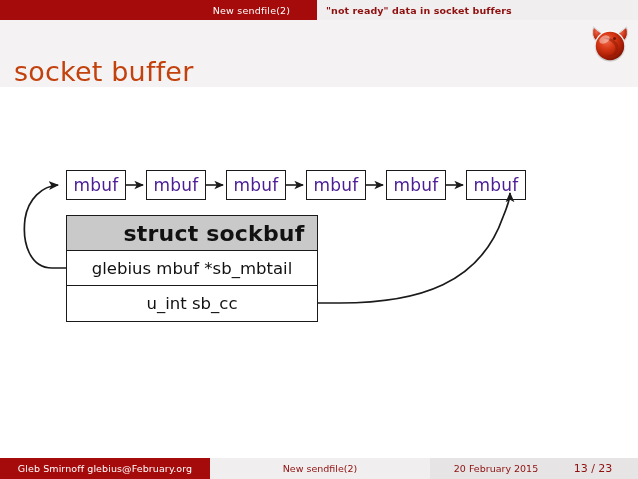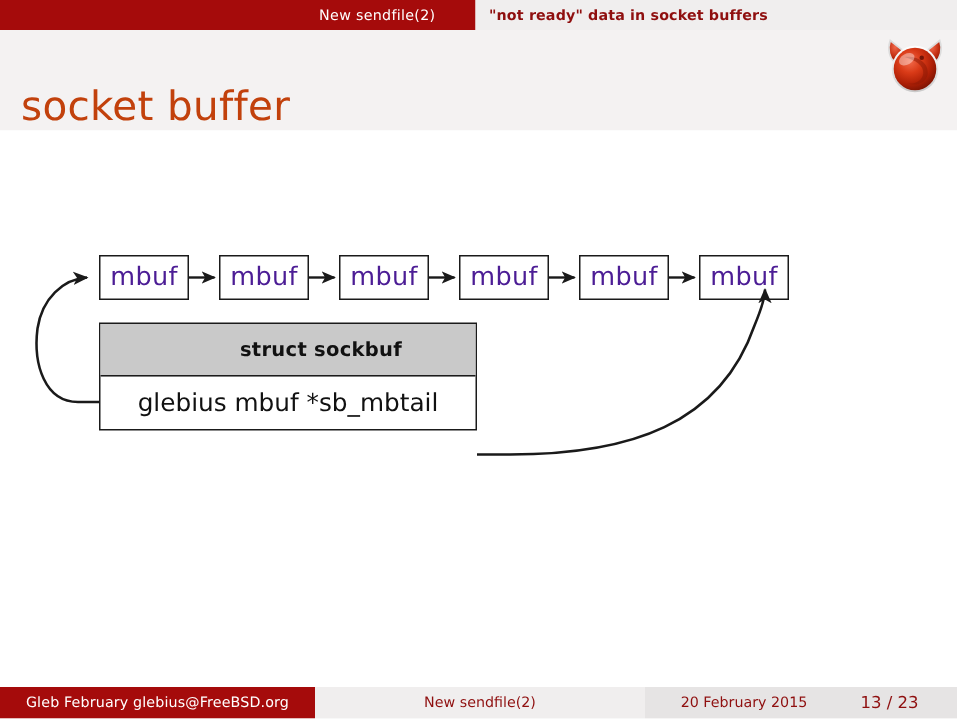--- a/index.html
+++ b/index.html
@@ -133,7 +133,7 @@
   .sb-head {
     background: #c9c9c9;
     font-weight: bold;
-    font-size: 13px;
+    font-size: 22px;
     letter-spacing: 0.2px;
     padding-left: 44px;
   }

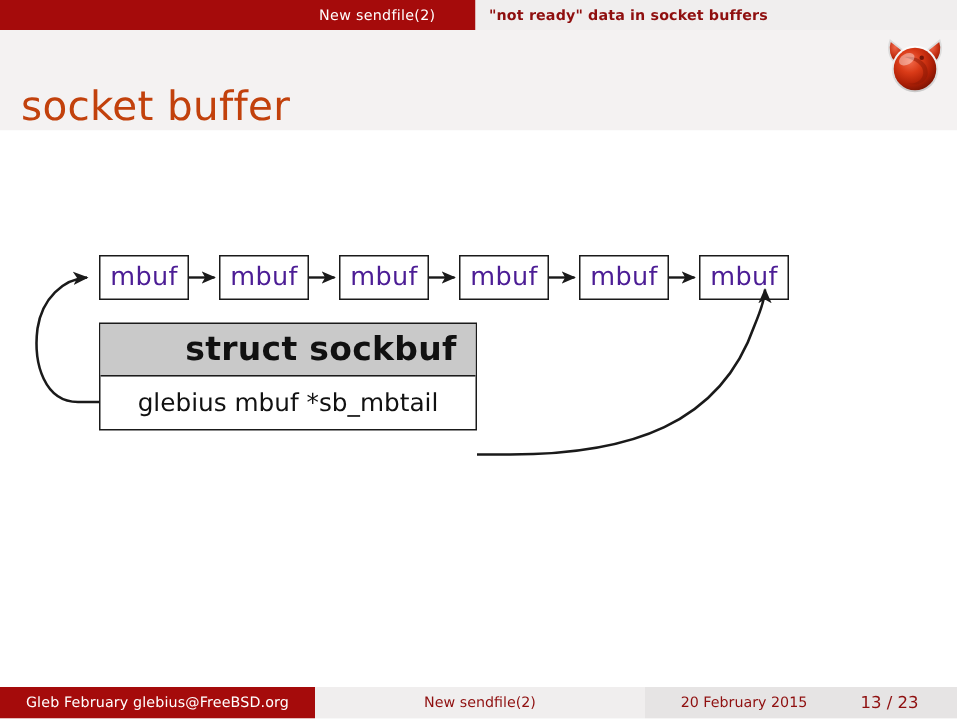--- a/index.html
+++ b/index.html
@@ -268,6 +268,7 @@
   <div class="sockbuf-table">
     <div class="sb-row sb-head">struct sockbuf</div>
     <div class="sb-row">glebius mbuf *sb_mbtail</div>
+    <div class="sb-row">u_int sb_cc</div>
   </div>
 
   <svg class="arrows" viewBox="0 0 638 364">

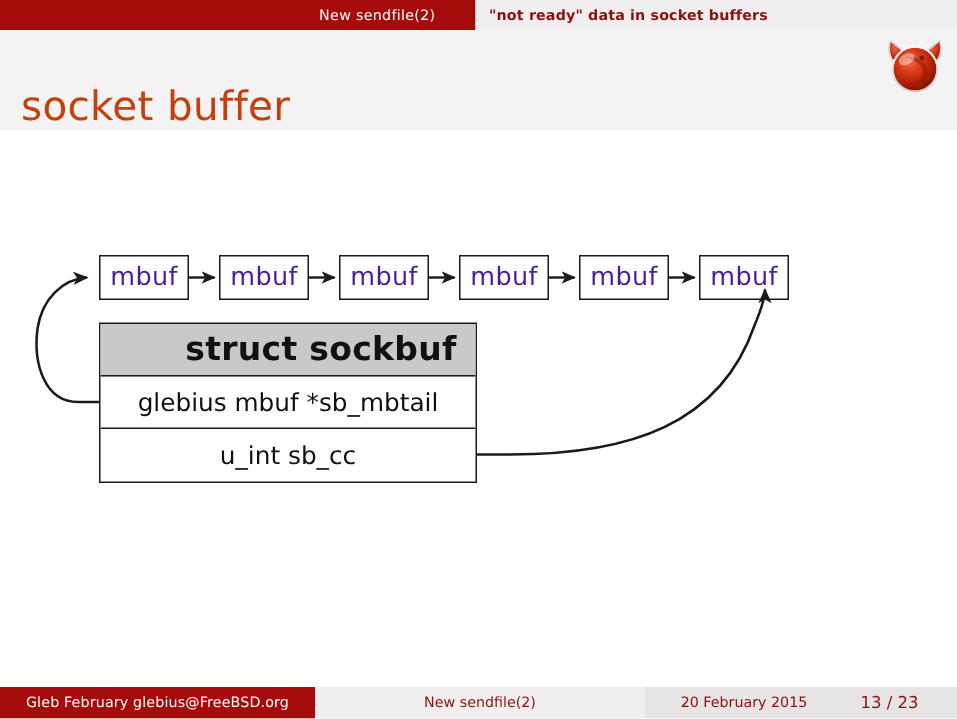--- a/index.html
+++ b/index.html
@@ -293,7 +293,7 @@
 
 <div class="footer-bar">
   <div class="ft-strip"></div>
-  <div class="ft-author">Gleb February glebius@FreeBSD.org</div>
+  <div class="ft-author">Gleb Smirnoff glebius@February.org</div>
   <div class="ft-center">New sendfile(2)</div>
   <div class="ft-right">
     <div class="ft-date">20 February 2015</div>

